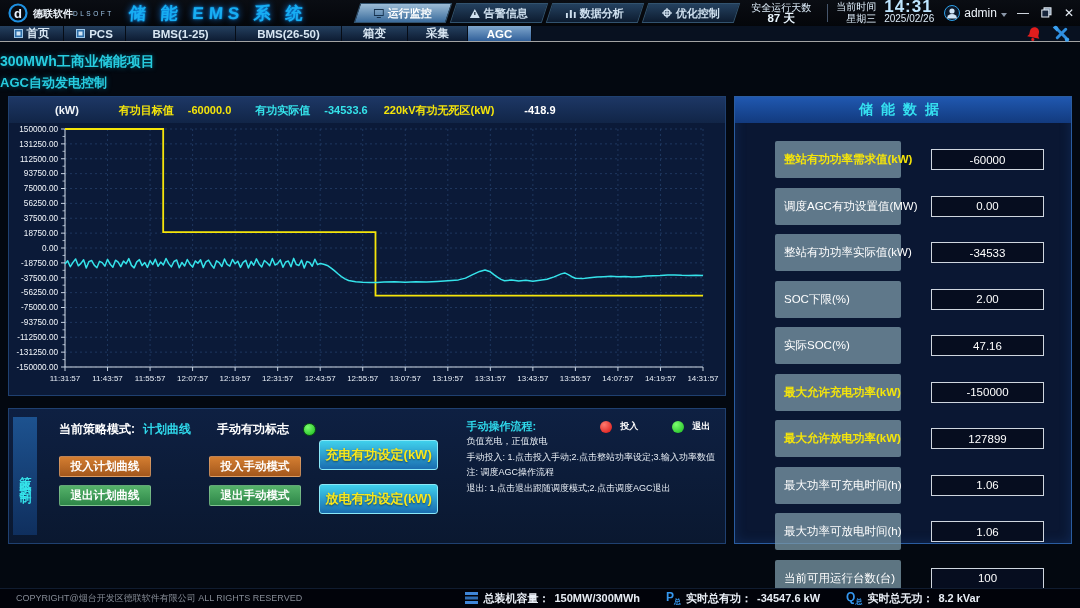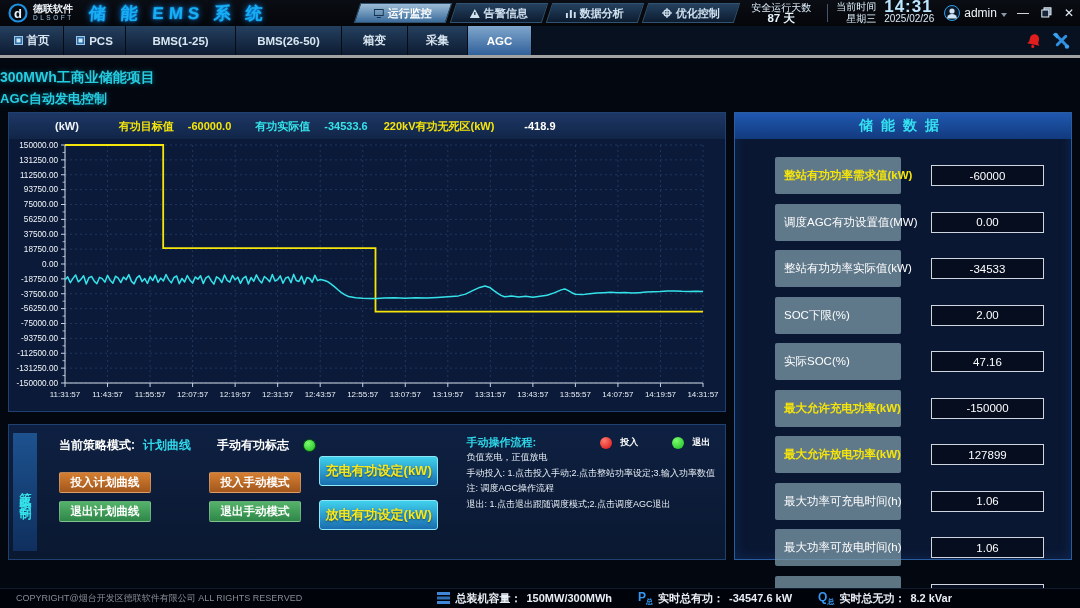--- a/index.html
+++ b/index.html
@@ -11,7 +11,7 @@
   .topbar { height:26px; background:linear-gradient(180deg,#0a0d13,#04060a); display:flex; align-items:center; padding:0 6px 0 8px; flex:0 0 auto; }
   .logo-area { display:flex; align-items:center; gap:5px; }
   .logo-mark { width:20px; height:20px; }
-  .logo-lines { display:flex; flex-direction:column; line-height:9px; }
+  .logo-lines { display:flex; flex-direction:row; line-height:9px; }
   .company { color:#eef4fa; font-size:10px; font-weight:bold; }
   .company-en { color:#9fc6e8; font-size:6.5px; letter-spacing:2.5px; }
   .product { margin-left:10px; color:#18aef2; font-size:17px; font-weight:bold; letter-spacing:5px; text-shadow:0 0 7px rgba(20,140,255,.95), 0 0 2px #0af; transform:skewX(-4deg); }

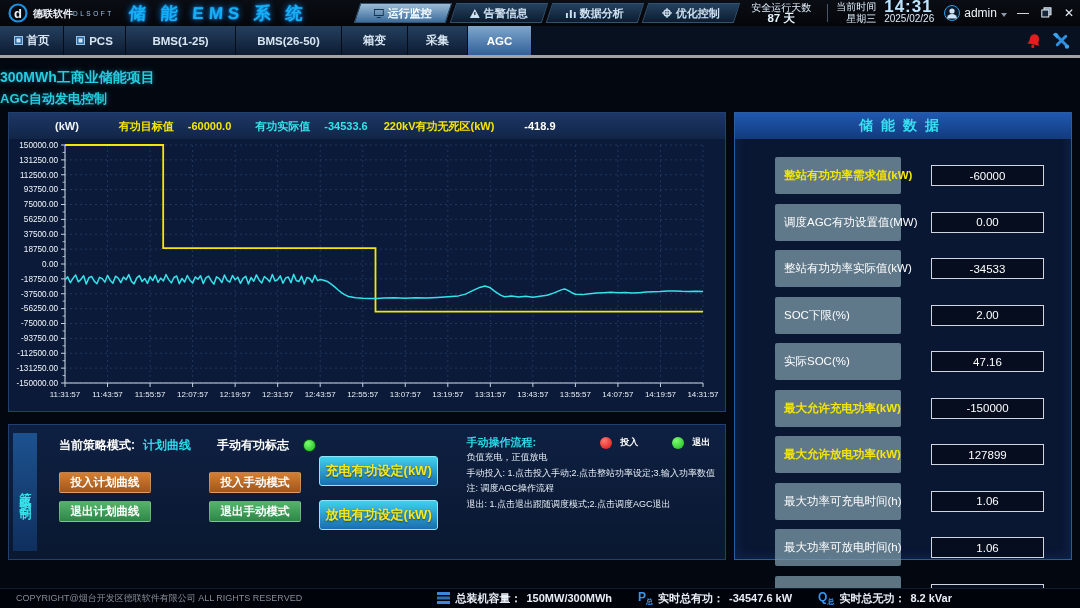--- a/index.html
+++ b/index.html
@@ -33,7 +33,7 @@
   .win span { cursor:pointer; line-height:12px; }
 
   
-  .tabbar { height:32px; background:#081120; display:flex; align-items:stretch; border-bottom:3px solid #a3a3a3; flex:0 0 auto; }
+  .tabbar { height:16px; background:#081120; display:flex; align-items:stretch; border-bottom:1px solid #a3a3a3; flex:0 0 auto; }
   .tab { display:flex; align-items:center; justify-content:center; gap:4px; font-size:11.5px; font-weight:bold; color:#d8e6f2; background:linear-gradient(180deg,#24405f,#0d1b32); border-right:1px solid #060c16; cursor:pointer; }
   .tab.active { background:linear-gradient(180deg,#7fa6cc,#31609a); color:#fff; }
   .tab-icons { margin-left:auto; display:flex; align-items:center; gap:10px; padding-right:10px; }

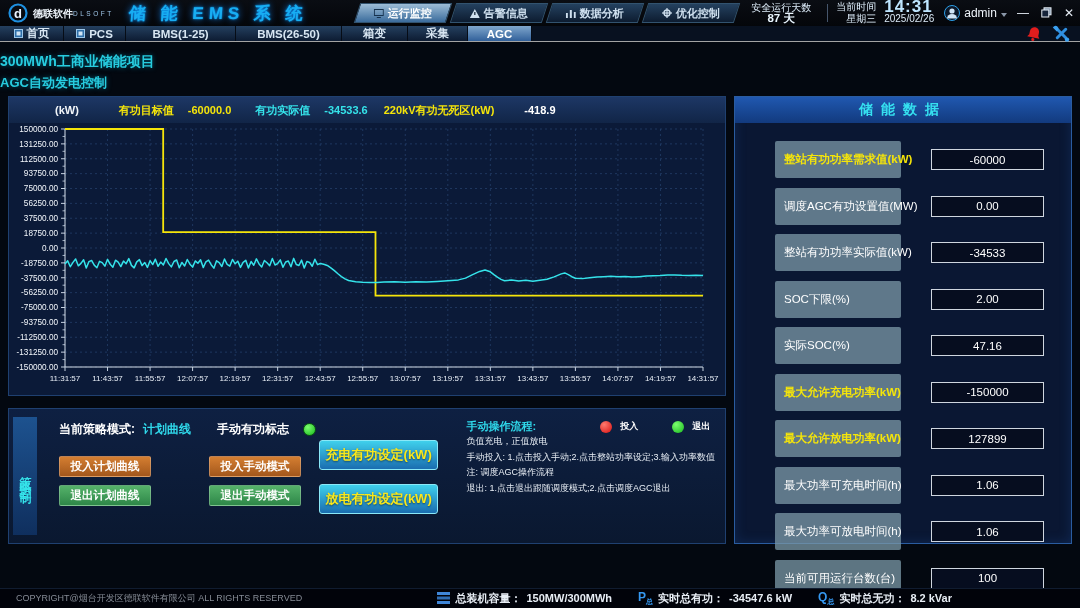--- a/index.html
+++ b/index.html
@@ -96,7 +96,7 @@
   
   .footer { margin-top:auto; height:20px; background:#01030a; border-top:1px solid #101c30; display:flex; align-items:center; padding:0 16px; flex:0 0 auto; }
   .copyright { color:#858b95; font-size:9px; }
-  .foot-right { margin-left:auto; display:flex; align-items:center; gap:26px; margin-right:112px; }
+  .foot-right { margin-left:auto; display:flex; align-items:center; gap:26px; margin-right:84px; }
   .fitem { display:flex; align-items:center; gap:5px; color:#e8eef5; font-size:11px; font-weight:bold; white-space:nowrap; }
   .pq { color:#3598f0; font-weight:bold; font-size:12px; }
   .pq sub { font-size:7px; }

